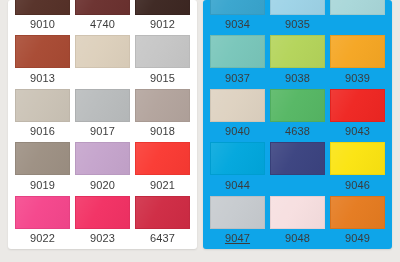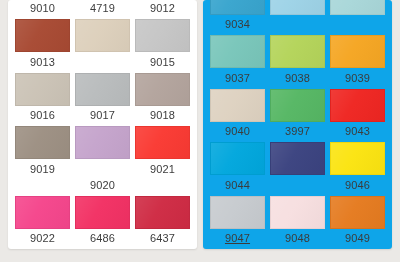--- a/index.html
+++ b/index.html
@@ -94,7 +94,7 @@
         </div>
         <div class="swatch-cell">
           <div class="swatch-chip" style="background: rgb(107, 49, 47);"></div>
-          <div class="swatch-label" style="color: rgb(60, 60, 60);">4719</div>
+          <div class="swatch-label" style="color: rgb(60, 60, 60);">4740</div>
         </div>
         <div class="swatch-cell">
           <div class="swatch-chip" style="background: rgb(61, 39, 34);"></div>

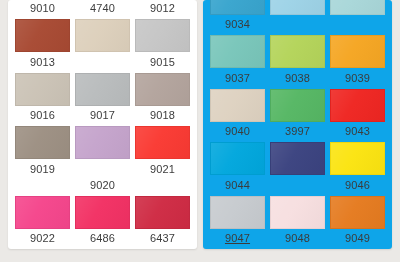--- a/index.html
+++ b/index.html
@@ -165,6 +165,7 @@
         </div>
         <div class="swatch-cell">
           <div class="swatch-chip" style="background: rgb(158, 211, 231);"></div>
+          <div class="swatch-label" style="color: rgb(60, 60, 60);">9035</div>
         </div>
         <div class="swatch-cell">
           <div class="swatch-chip" style="background: rgb(169, 215, 217);"></div>

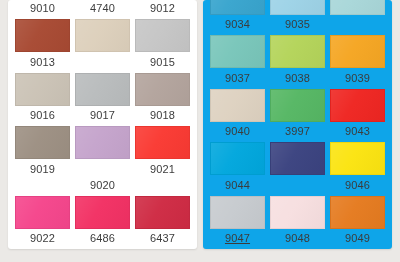--- a/index.html
+++ b/index.html
@@ -192,7 +192,7 @@
         </div>
         <div class="swatch-cell">
           <div class="swatch-chip" style="background: rgb(86, 183, 100);"></div>
-          <div class="swatch-label" style="color: rgb(60, 60, 60);">3997</div>
+          <div class="swatch-label" style="color: rgb(60, 60, 60);">4638</div>
         </div>
         <div class="swatch-cell">
           <div class="swatch-chip" style="background: rgb(239, 38, 34);"></div>

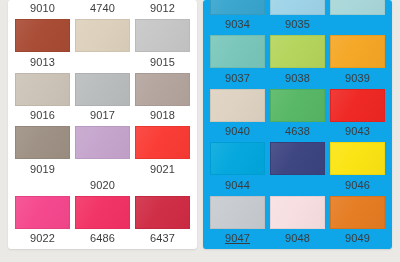--- a/index.html
+++ b/index.html
@@ -135,7 +135,7 @@
         </div>
         <div class="swatch-cell">
           <div class="swatch-chip" style="background: rgb(197, 164, 204);"></div>
-          <div class="swatch-label" style="color: rgb(60, 60, 60); margin-top: 16px;">9020</div>
+          <div class="swatch-label" style="color: rgb(60, 60, 60);">9020</div>
         </div>
         <div class="swatch-cell">
           <div class="swatch-chip" style="background: rgb(250, 58, 51);"></div>

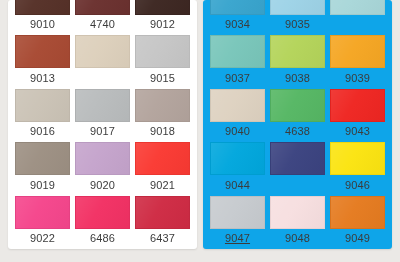--- a/index.html
+++ b/index.html
@@ -149,7 +149,7 @@
         </div>
         <div class="swatch-cell">
           <div class="swatch-chip" style="background: rgb(242, 49, 100);"></div>
-          <div class="swatch-label" style="color: rgb(60, 60, 60);">6486</div>
+          <div class="swatch-label" style="color: rgb(60, 60, 60);">9023</div>
         </div>
         <div class="swatch-cell">
           <div class="swatch-chip" style="background: rgb(207, 43, 68);"></div>

